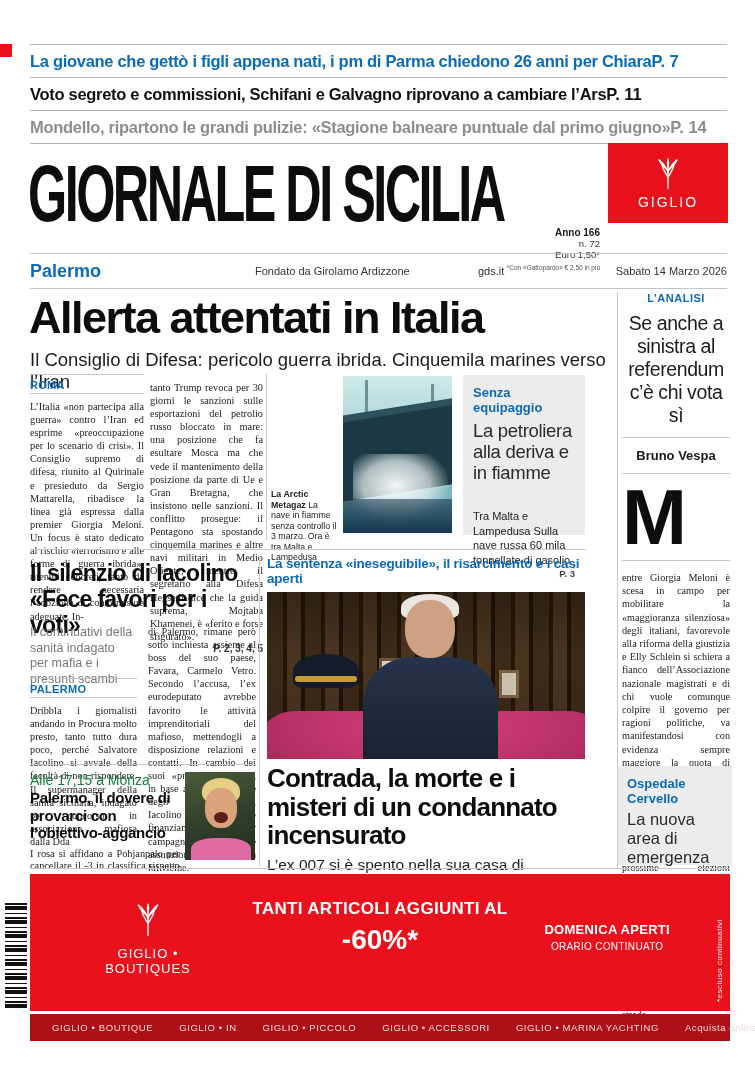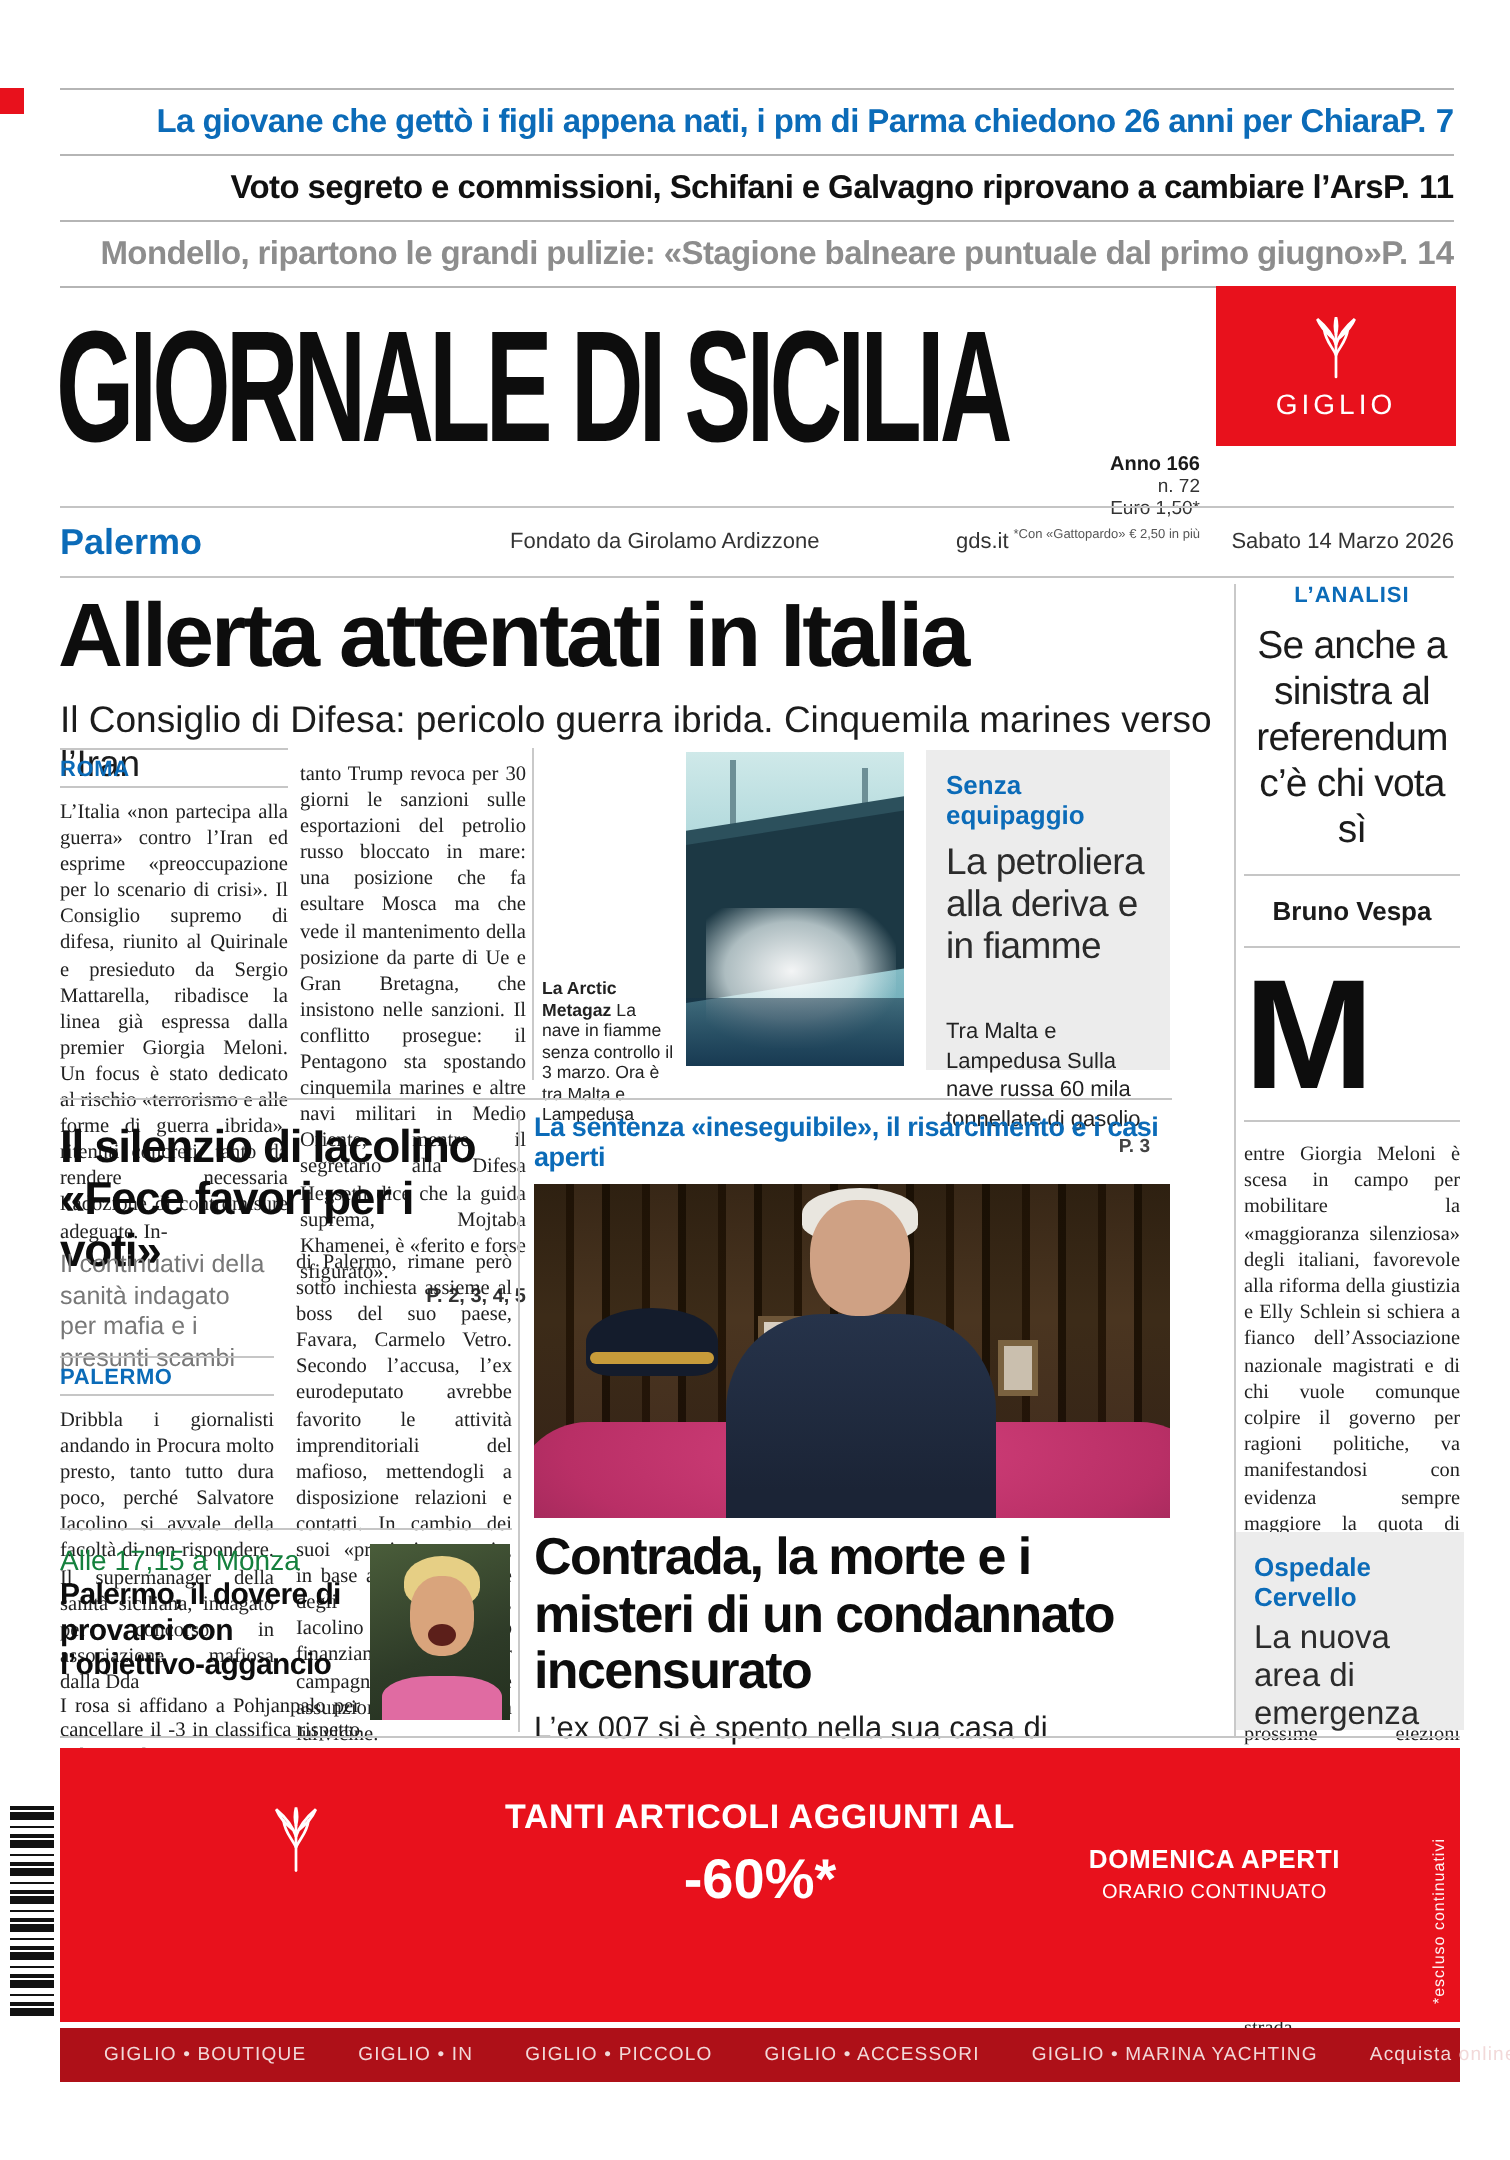--- a/index.html
+++ b/index.html
@@ -14,7 +14,7 @@
 
   
   .top-strip { position:absolute; left:30px; top:44px; width:697px; }
-  .strip-row { display:flex; justify-content:flex-end; align-items:center;
+  .strip-row { display:flex; justify-content:flex-start; align-items:center;
                border-top:1px solid #b5b5b5; padding:7px 0 6px 0; cursor:pointer; }
   .strip-row:last-child { border-bottom:1px solid #b5b5b5; }
   .strip-headline { font-weight:bold; font-size:16.5px; letter-spacing:-0.3px; }

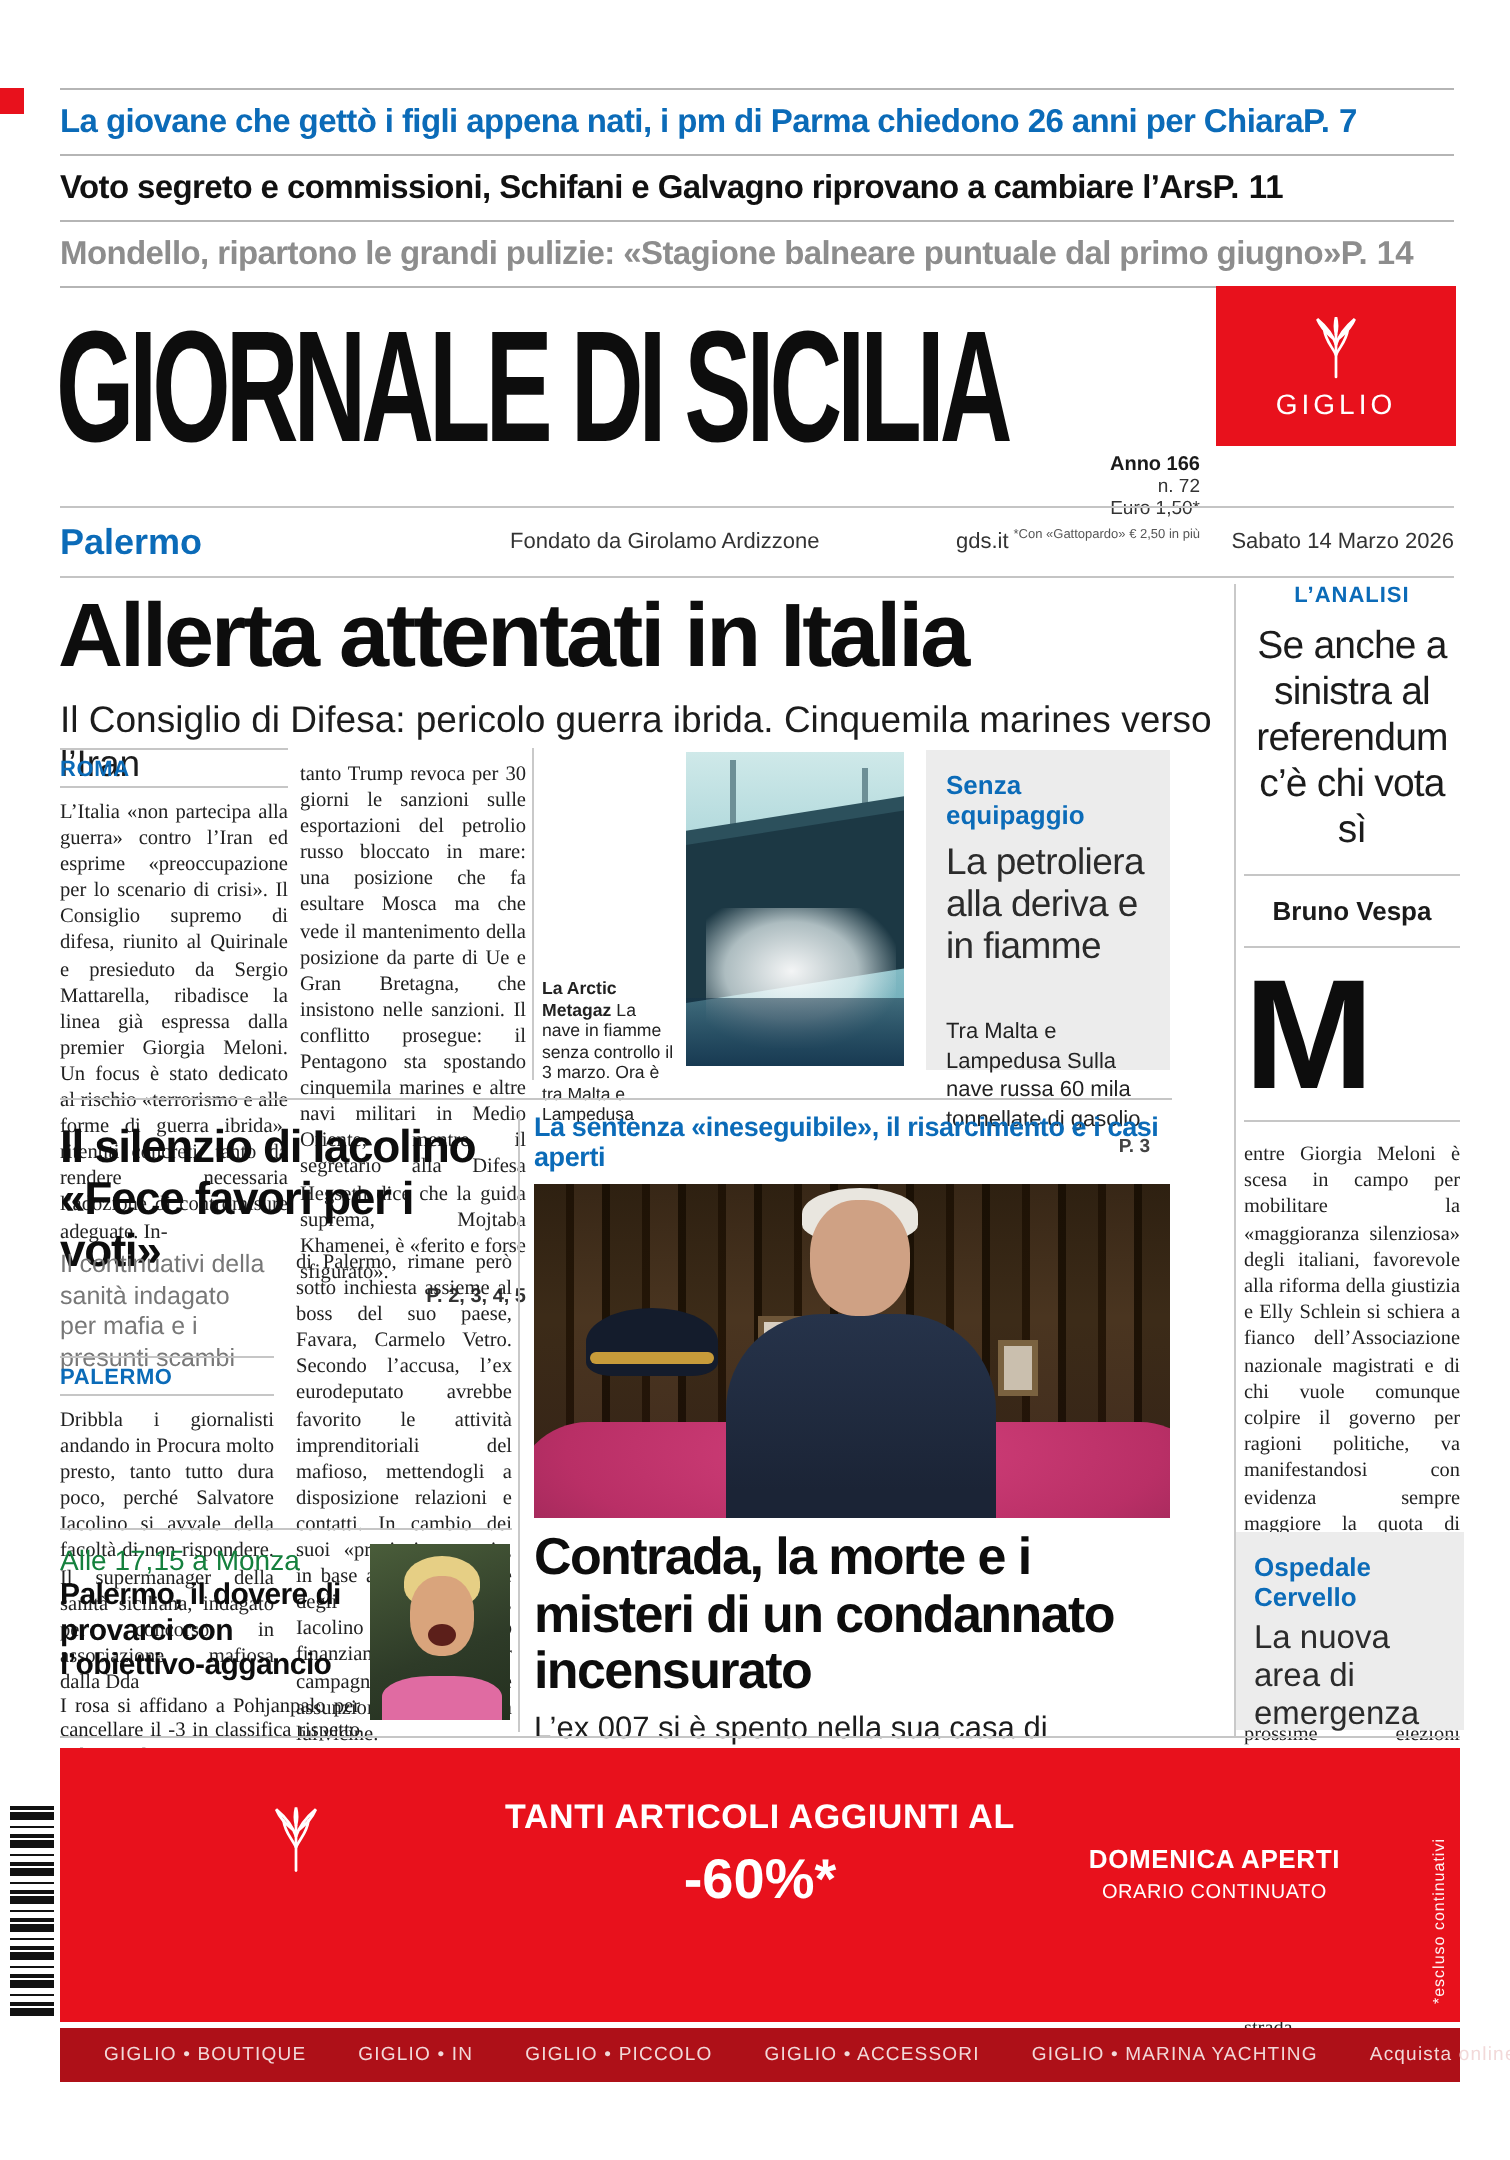--- a/index.html
+++ b/index.html
@@ -339,6 +339,7 @@
         <path d="M20 24 C23 18 26 16 27 9"></path>
         <path d="M20 12 C19 8 19 6 20 2 C21 6 21 8 20 12"></path>
       </svg>
+      <div class="ad-brand">GIGLIO • BOUTIQUES</div>
     </div>
     <div class="ad-center">
       <div class="ad-line2">TANTI ARTICOLI AGGIUNTI AL</div>

